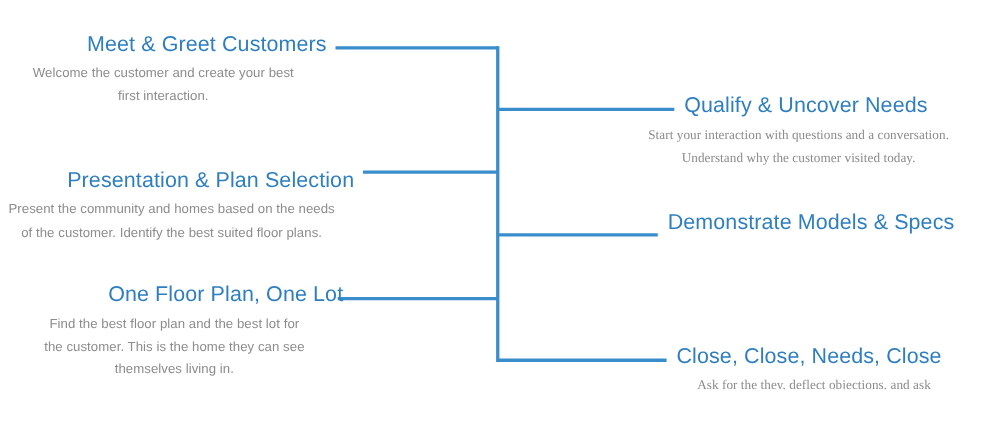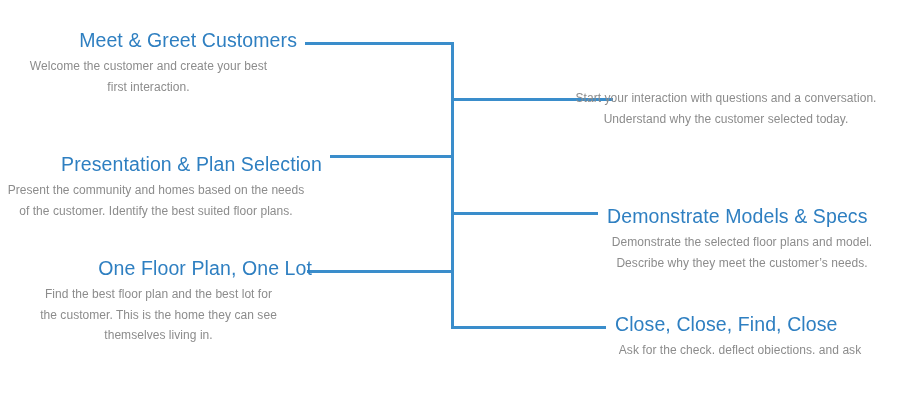--- a/index.html
+++ b/index.html
@@ -95,6 +95,7 @@
   </div>
 
   <div class="step step-right" style="left:622px; top:84px; width:278px;">
+    <div class="step-title">Qualify &amp; Uncover Needs</div>
     <div class="step-desc" style="margin-left:-70px; width:348px;">
       <span class="step-desc-line">Start your interaction with questions and a conversation.</span>
       <span class="step-desc-line">Understand why the customer selected today.</span>

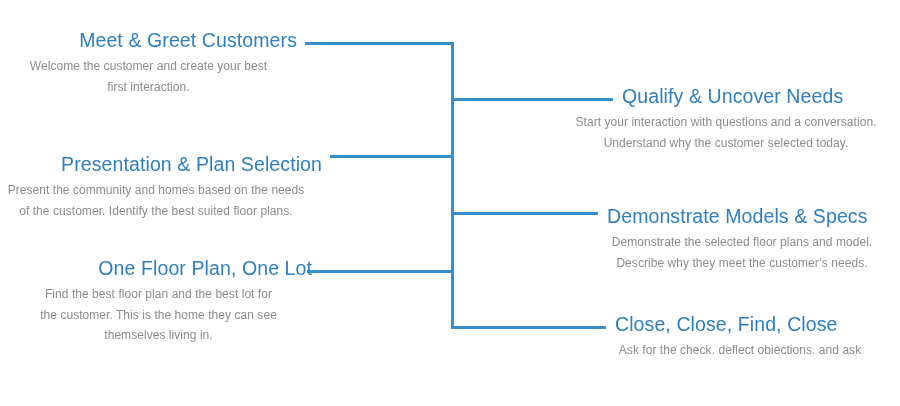--- a/index.html
+++ b/index.html
@@ -64,7 +64,7 @@
 
   
   .step-left .step-desc { text-align: center; }
-  .step-right .step-desc { text-align: center; }
+  .step-right .step-desc { text-align: center; font-family: Liberation Serif, serif; }
 </style>
 </head>
 <body>

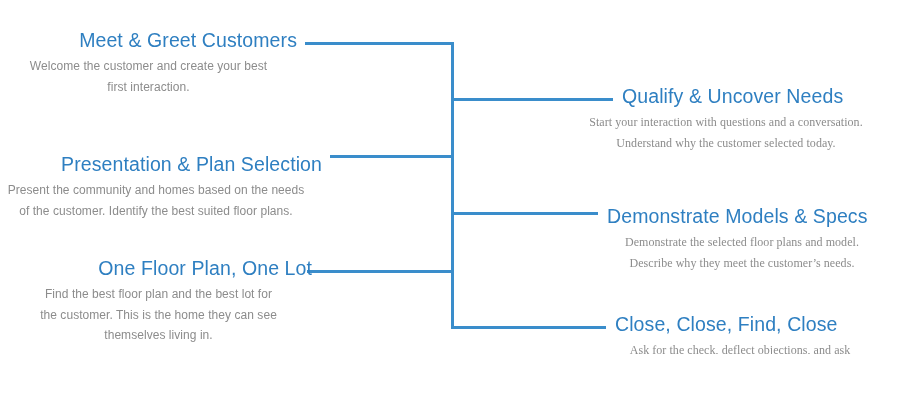--- a/index.html
+++ b/index.html
@@ -98,7 +98,7 @@
     <div class="step-title">Qualify &amp; Uncover Needs</div>
     <div class="step-desc" style="margin-left:-70px; width:348px;">
       <span class="step-desc-line">Start your interaction with questions and a conversation.</span>
-      <span class="step-desc-line">Understand why the customer selected today.</span>
+      <span class="step-desc-line">Understand why the customer visited today.</span>
     </div>
   </div>
 

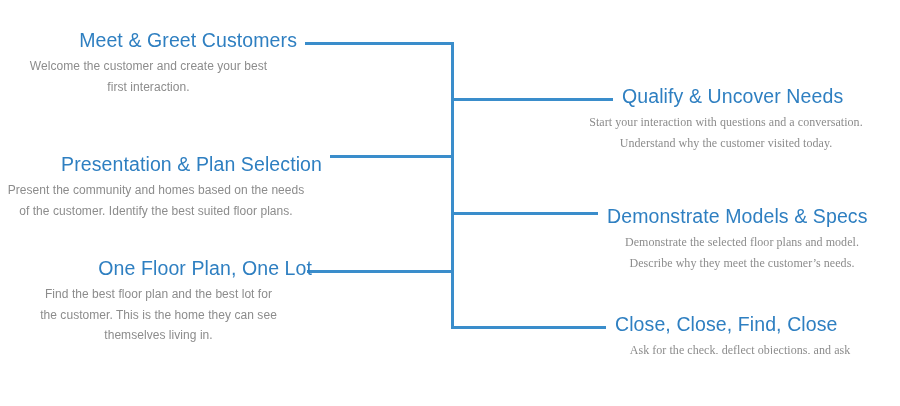--- a/index.html
+++ b/index.html
@@ -110,7 +110,7 @@
     </div>
   </div>
 
-  <div class="step step-right" style="left:607px; top:204px; width:290px;">
+  <div class="step step-right" style="left:607px; top:190px; width:290px;">
     <div class="step-title">Demonstrate Models &amp; Specs</div>
     <div class="step-desc" style="margin-left:-20px; width:310px;">
       <span class="step-desc-line">Demonstrate the selected floor plans and model.</span>

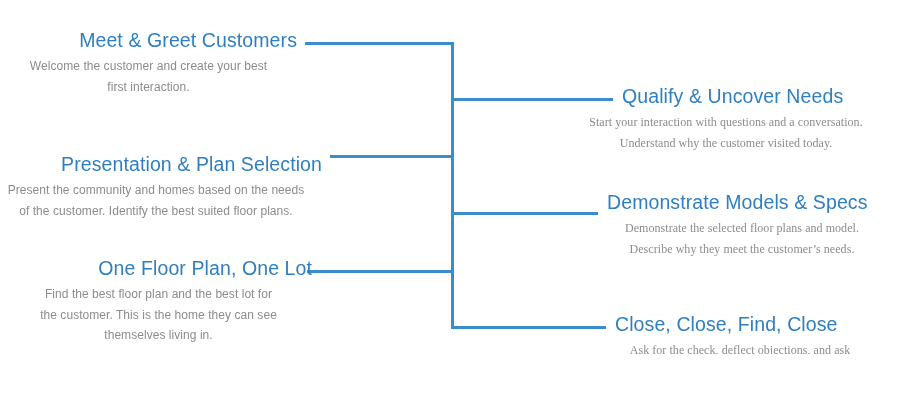--- a/index.html
+++ b/index.html
@@ -112,10 +112,6 @@
 
   <div class="step step-right" style="left:607px; top:190px; width:290px;">
     <div class="step-title">Demonstrate Models &amp; Specs</div>
-    <div class="step-desc" style="margin-left:-20px; width:310px;">
-      <span class="step-desc-line">Demonstrate the selected floor plans and model.</span>
-      <span class="step-desc-line">Describe why they meet the customer’s needs.</span>
-    </div>
   </div>
 
   <div class="step step-left" style="left:13px; top:256px; width:299px;">

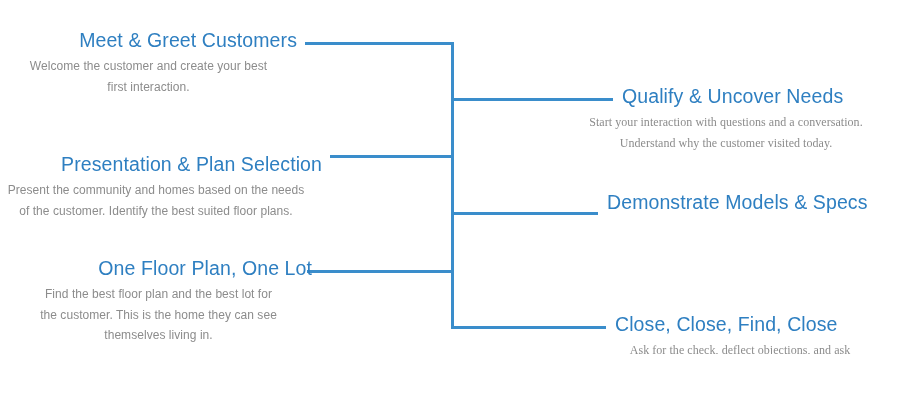--- a/index.html
+++ b/index.html
@@ -124,7 +124,7 @@
   </div>
 
   <div class="step step-right" style="left:615px; top:312px; width:275px;">
-    <div class="step-title">Close, Close, Find, Close</div>
+    <div class="step-title">Close, Close, Needs, Close</div>
     <div class="step-desc" style="margin-left:-25px; width:300px;">
       <span class="step-desc-line">Ask for the check, deflect objections, and ask</span>
     </div>

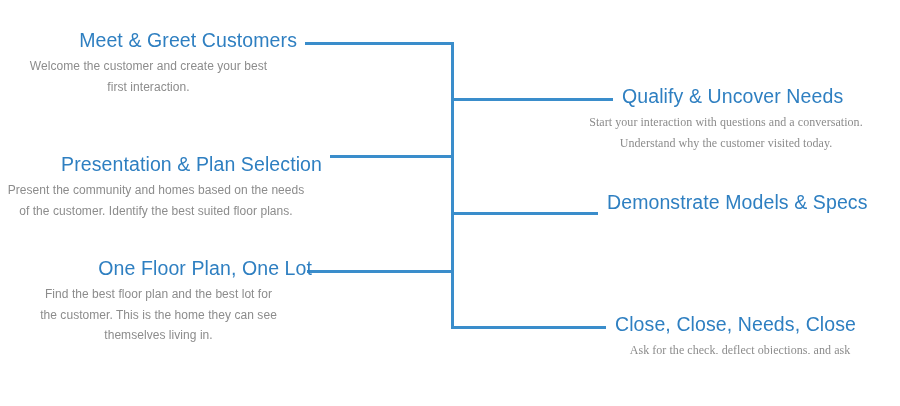--- a/index.html
+++ b/index.html
@@ -126,7 +126,7 @@
   <div class="step step-right" style="left:615px; top:312px; width:275px;">
     <div class="step-title">Close, Close, Needs, Close</div>
     <div class="step-desc" style="margin-left:-25px; width:300px;">
-      <span class="step-desc-line">Ask for the check, deflect objections, and ask</span>
+      <span class="step-desc-line">Ask for the they, deflect objections, and ask</span>
     </div>
   </div>
 

